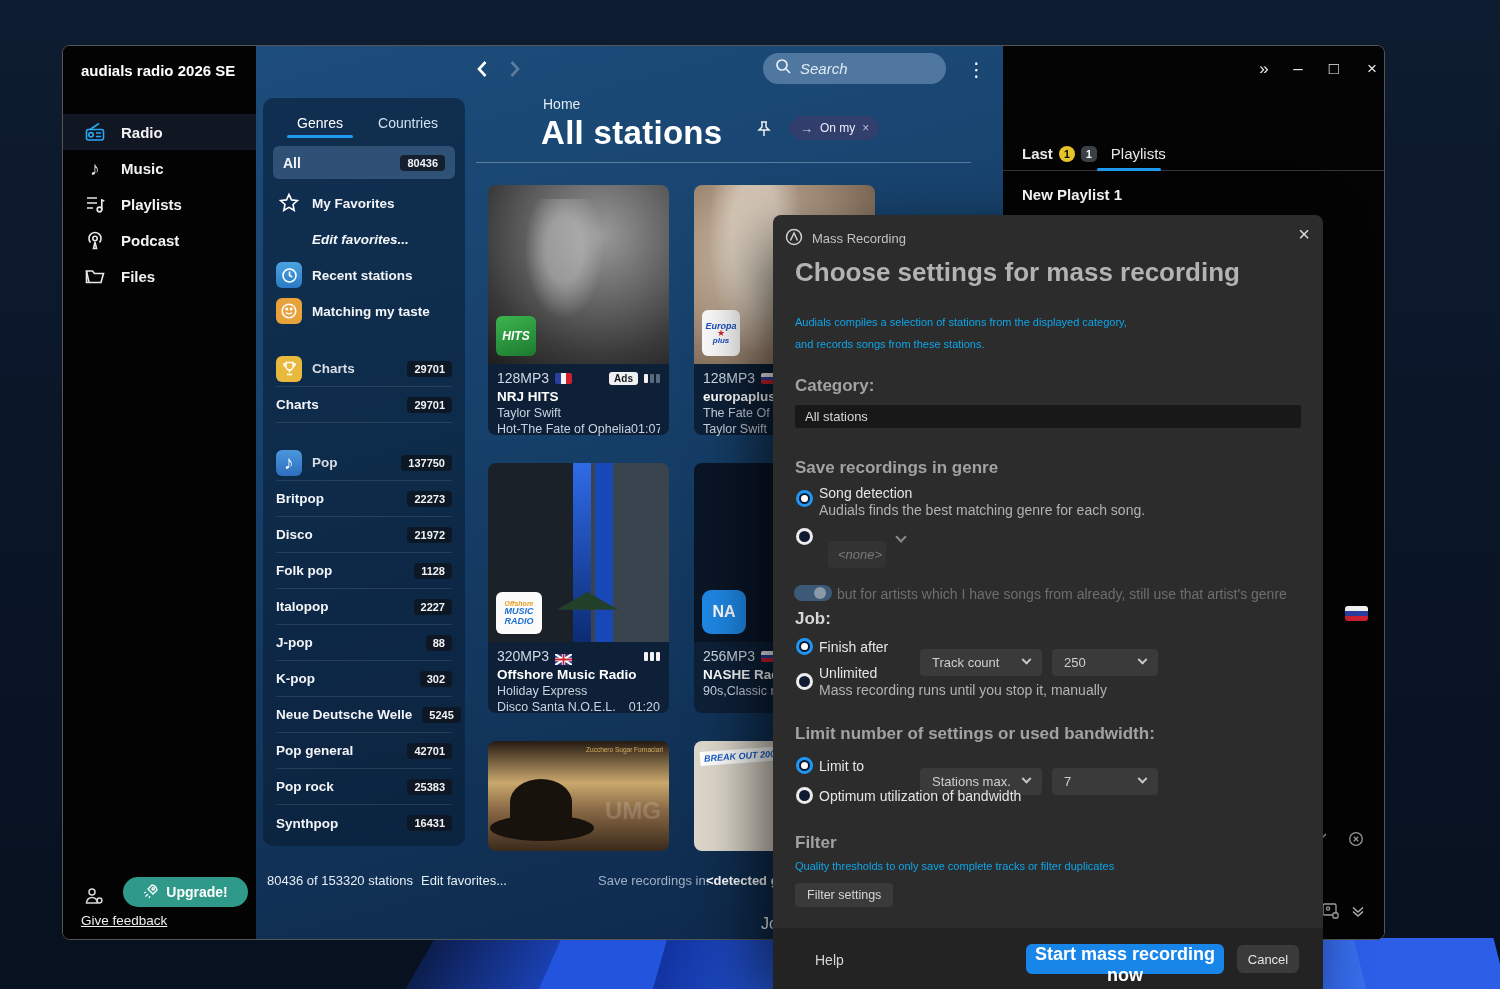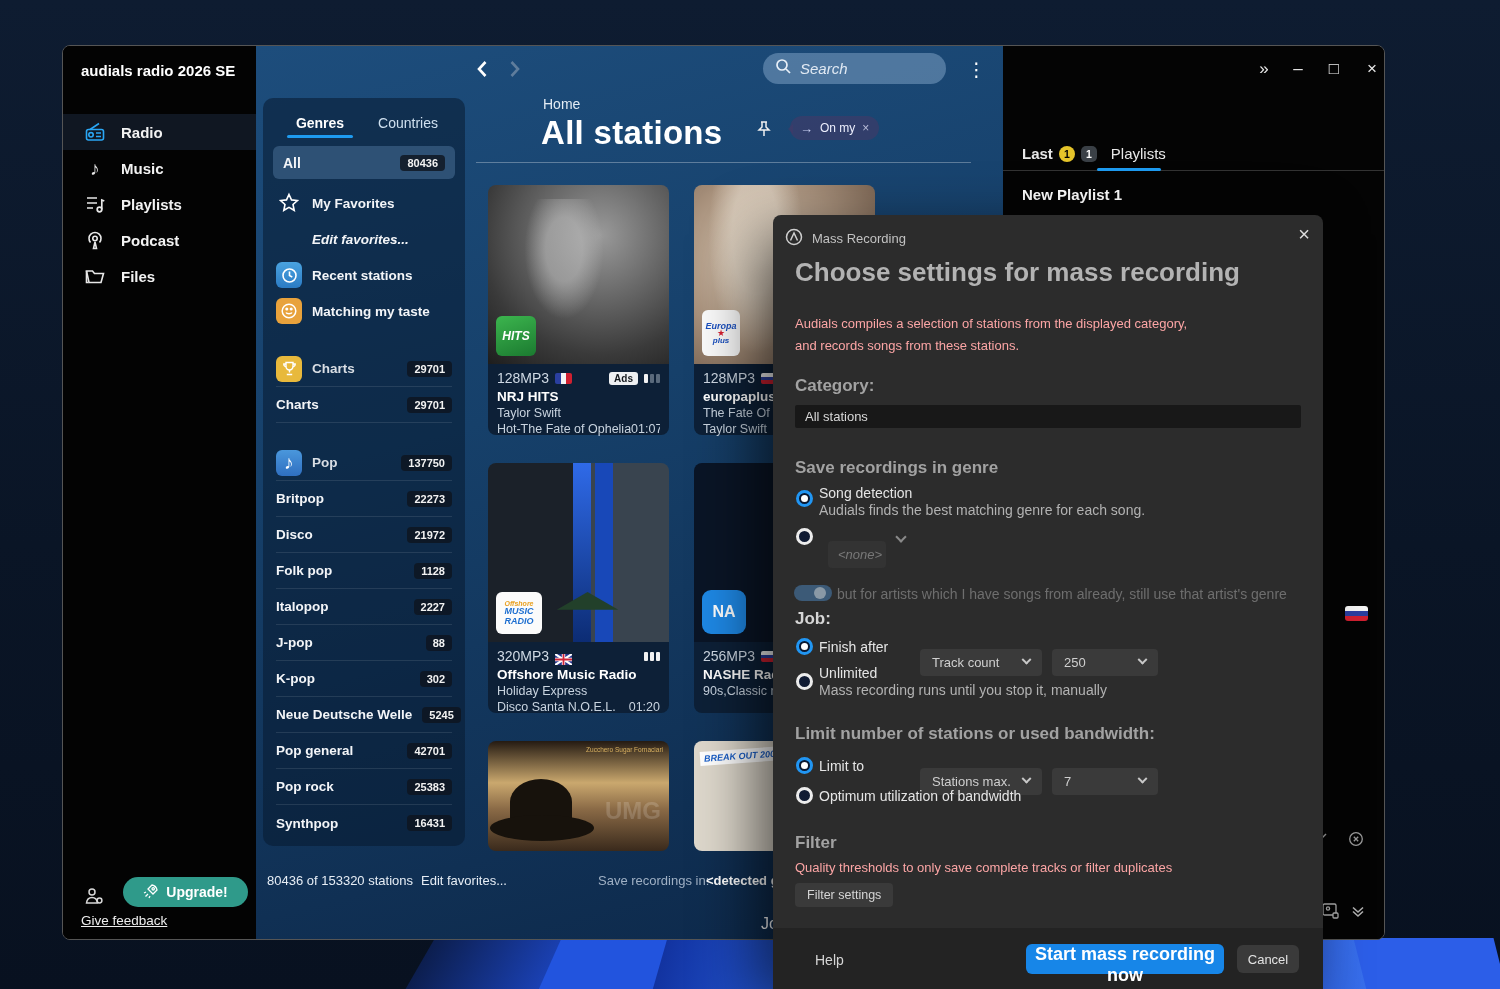--- a/index.html
+++ b/index.html
@@ -59,7 +59,7 @@
             border-radius:10px; padding:10px 13px 0; }
   .gtabs { display:flex; height:30px; margin-bottom:8px; }
   .gtab { flex:1; display:flex; align-items:center; justify-content:center; font-size:14px; color:#cfe0ef; cursor:pointer; position:relative; }
-  .gtab.active { color:#fff; font-weight:bold; }
+  .gtab.active { color:#fff; font-weight:normal; }
   .gtab.active:after { content:""; position:absolute; left:12%; right:12%; bottom:0; height:3px; background:#1e9bf0; border-radius:2px; }
   .row-all { height:33px; background:#2e5175; border-radius:6px; display:flex; align-items:center;
              padding:0 10px; margin:0 -3px 6px; cursor:pointer; }

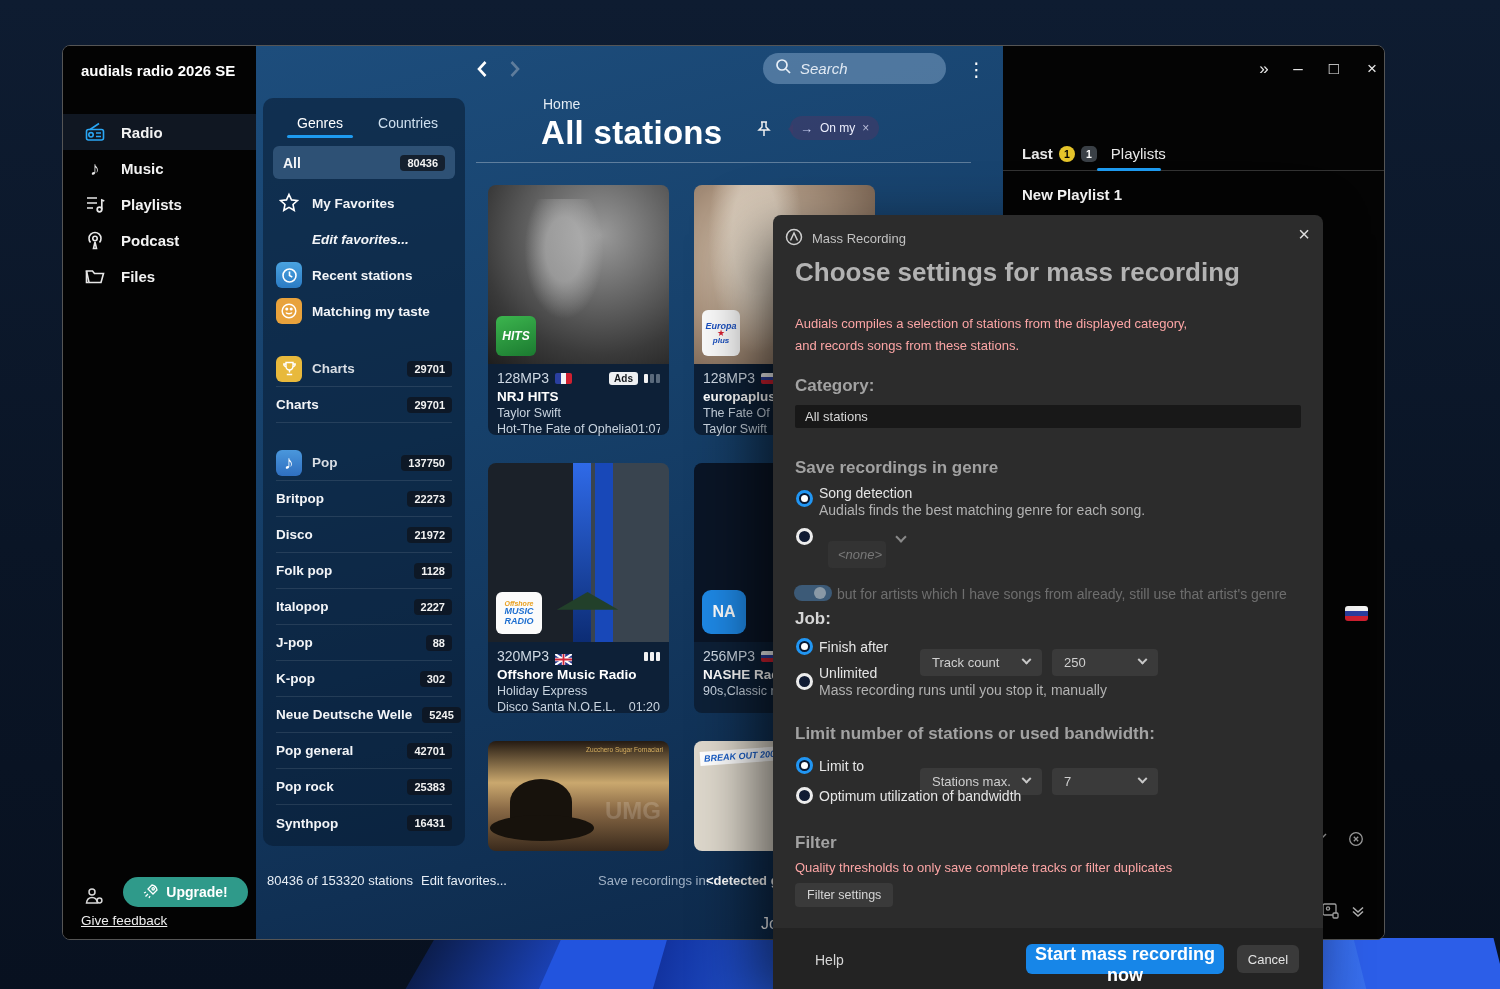--- a/index.html
+++ b/index.html
@@ -158,7 +158,7 @@
   .m-head { position:absolute; left:12px; top:13px; display:flex; align-items:center; gap:9px; color:#c2c2c2; font-size:13px; }
   .m-close { position:absolute; right:13px; top:8px; color:#ddd; font-size:20px; cursor:pointer; }
   .m-title { position:absolute; left:22px; top:42px; color:#b3b3b3; font-size:26px; font-weight:bold; }
-  .m-desc { position:absolute; left:22px; color:#fca5a5; font-size:13px; }
+  .m-desc { position:absolute; left:22px; color:#0ea5e9; font-size:11px; }
   .m-h { position:absolute; left:22px; color:#a2a2a2; font-size:17px; font-weight:bold; }
   .m-h.bright { color:#d6d6d6; }
   .m-input { position:absolute; left:22px; top:190px; width:506px; height:23px; background:#181818; border:none;

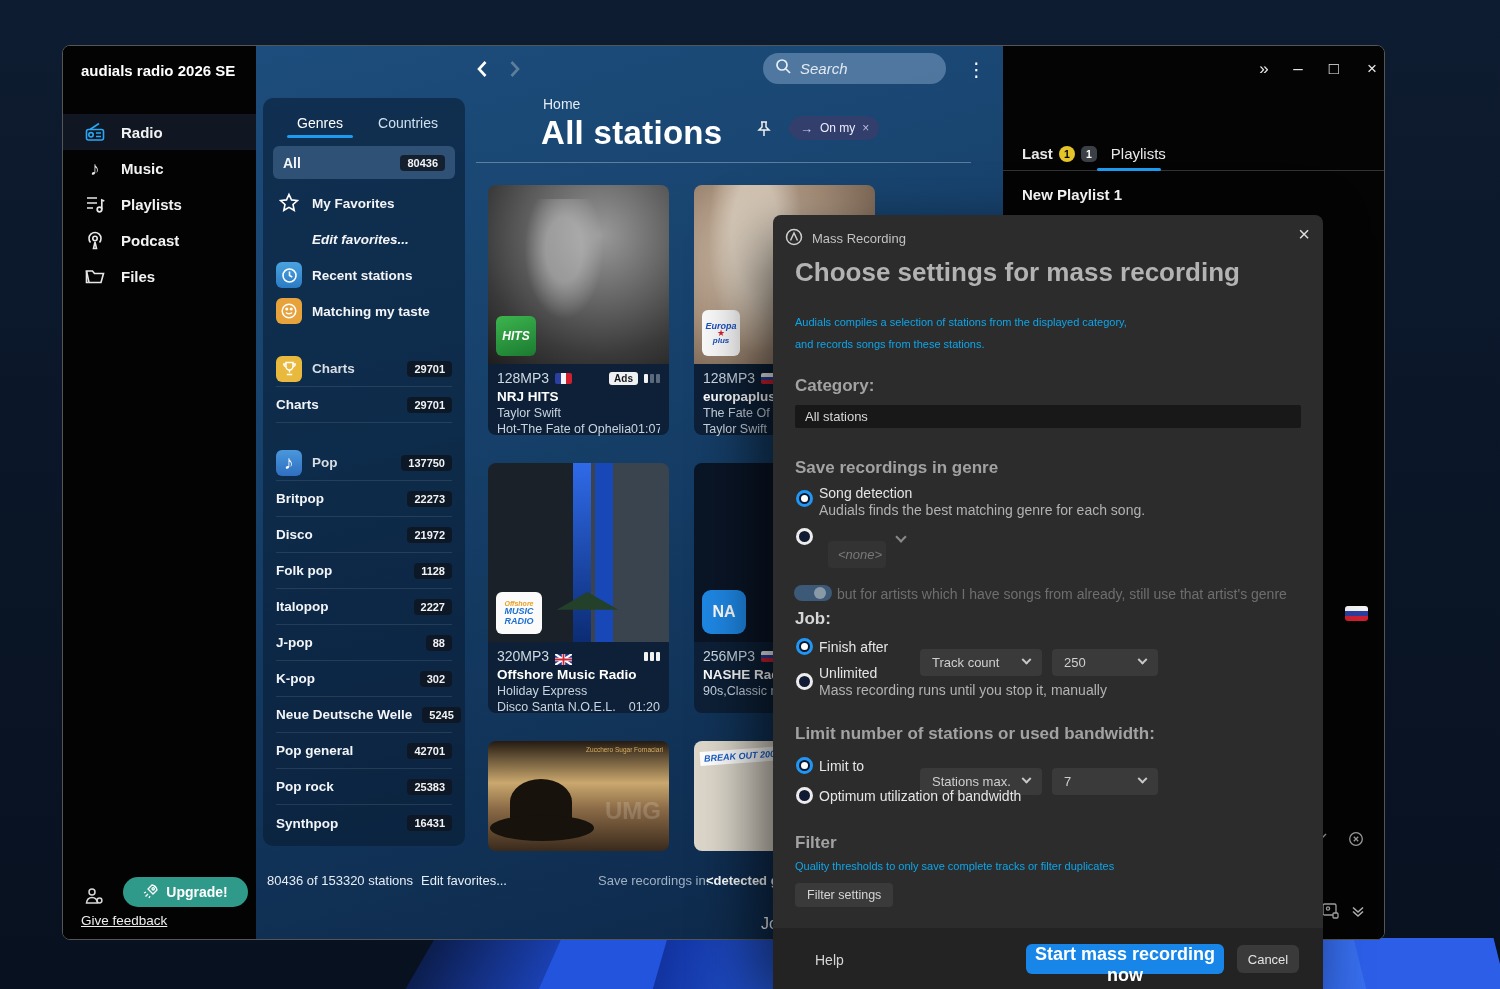--- a/index.html
+++ b/index.html
@@ -617,7 +617,7 @@
   <span class="m-lab" style="left:46px;top:450px;">Unlimited</span>
   <span class="m-sub" style="left:46px;top:467px;">Mass recording runs until you stop it, manually</span>
 
-  <div class="m-h" style="top:509px;">Limit number of stations or used bandwidth:</div>
+  <div class="m-h" style="top:509px;">Limit number of settings or used bandwidth:</div>
   <span class="radio sel" style="left:23px;top:542px;"></span>
   <span class="m-lab" style="left:46px;top:543px;">Limit to</span>
   <span class="dd" style="left:147px;top:537px;width:122px;">

